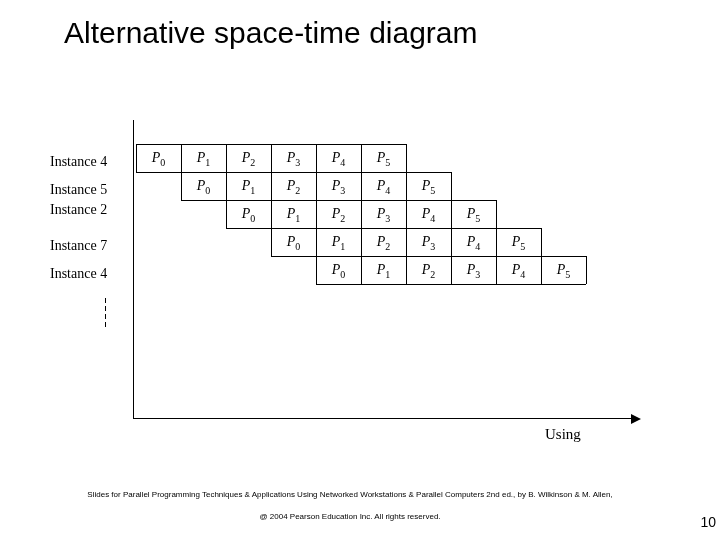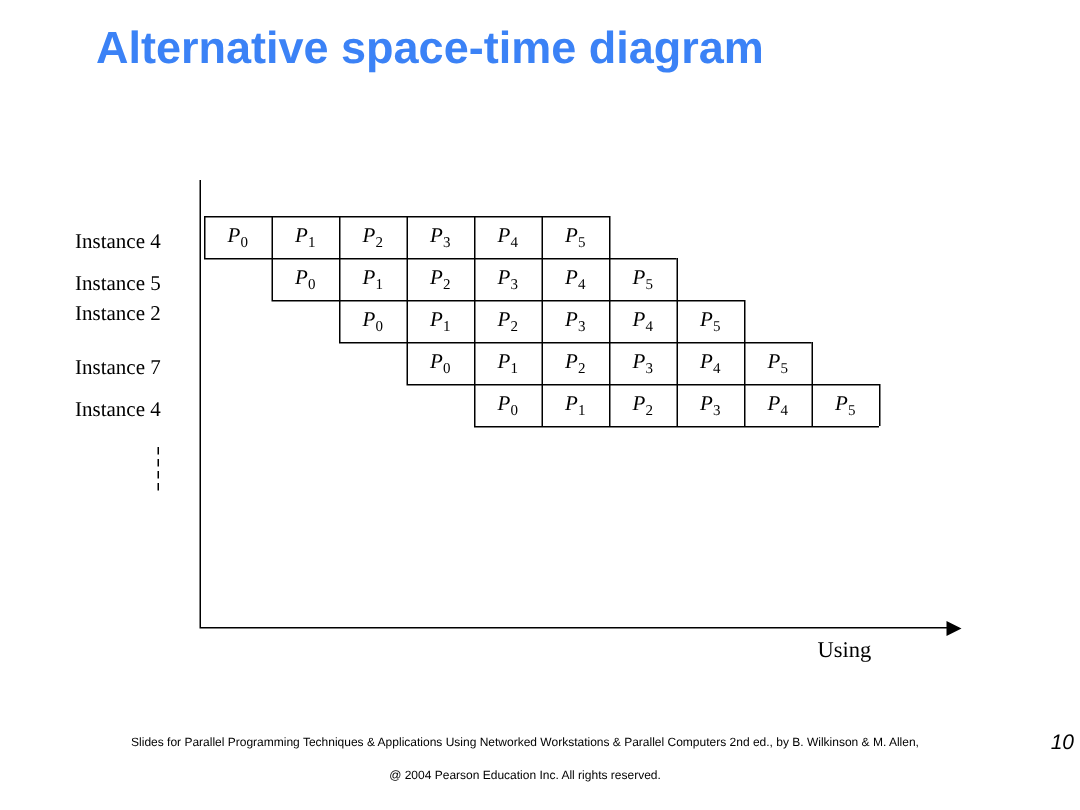--- a/index.html
+++ b/index.html
@@ -17,8 +17,8 @@
     top: 16px;
     left: 64px;
     font-size: 30px;
-    font-weight: bold;
-    color: #3b82f6;
+    font-weight: normal;
+    color: #000000;
   }
   .diagram {
     position: absolute;

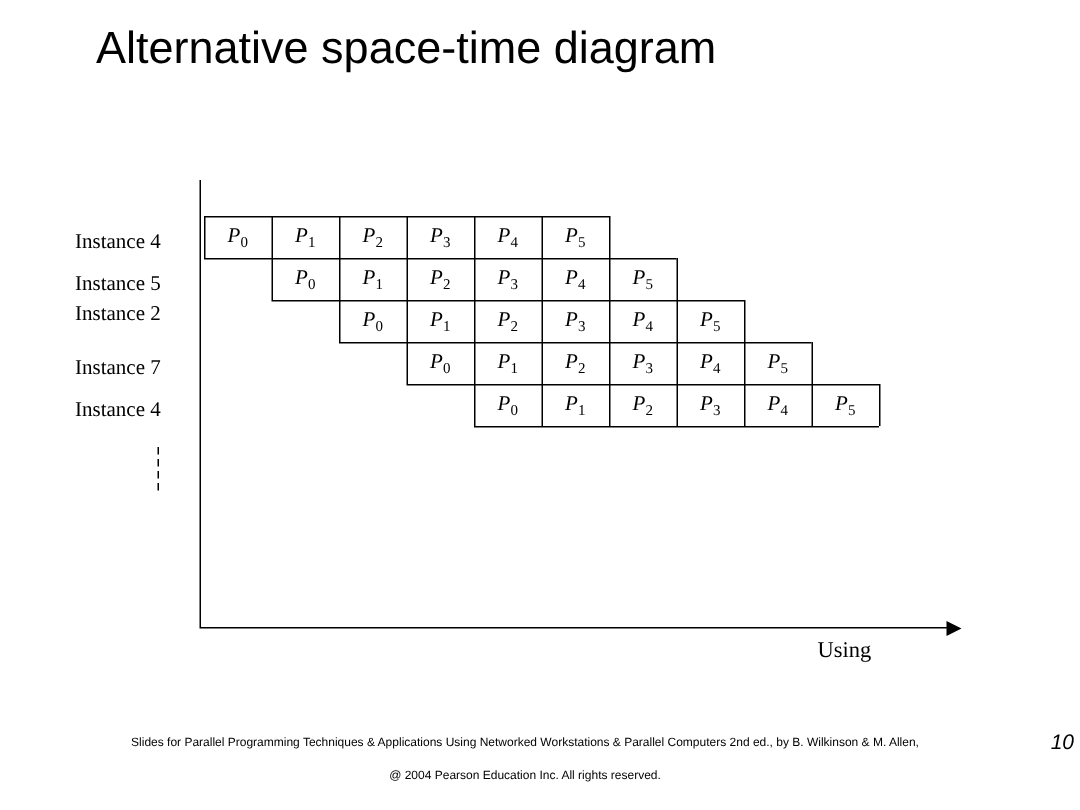--- a/index.html
+++ b/index.html
@@ -120,11 +120,10 @@
   }
   .pagenum {
     position: absolute;
-    top: 486px;
+    top: 514px;
     right: 4px;
     font-size: 14px;
     font-family: Arial, sans-serif;
-    font-style: italic;
   }
 </style>
 </head>

